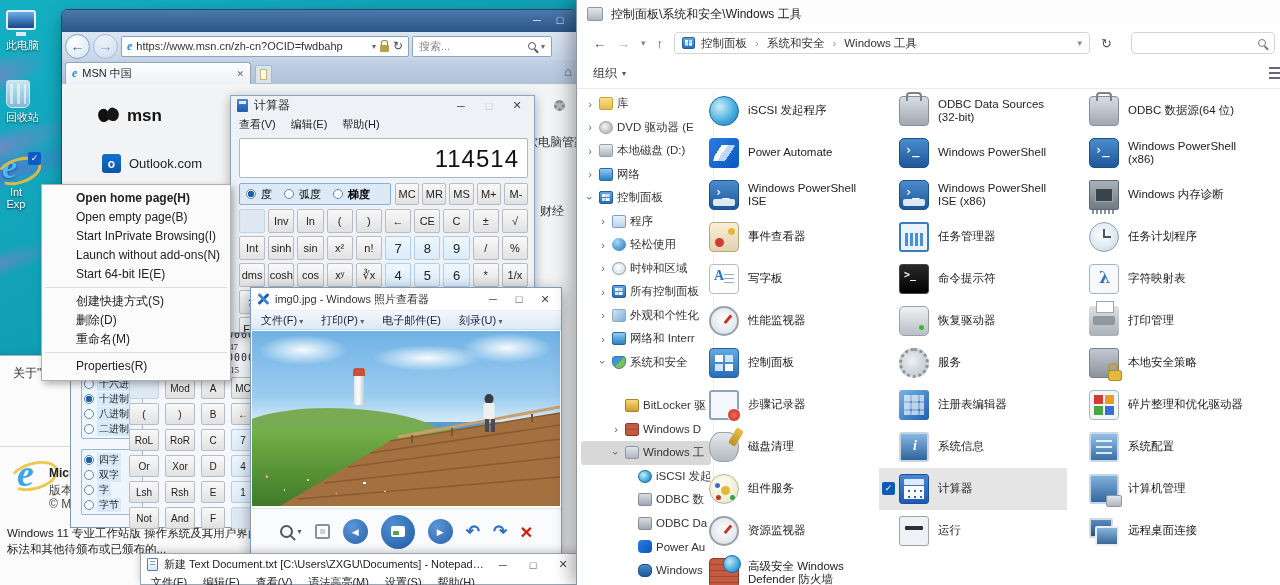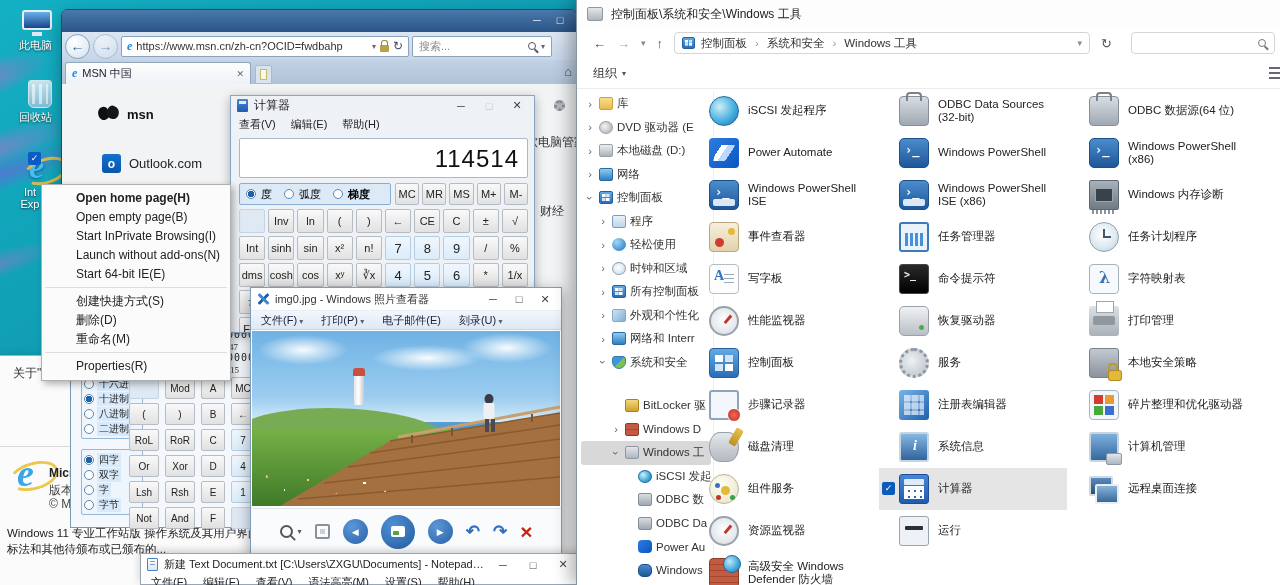--- a/index.html
+++ b/index.html
@@ -12,7 +12,7 @@
 radial-gradient(ellipse 100px 20px at 40px 250px,rgba(240,90,210,.35),transparent 70%);
 transform:rotate(-18deg)}
 
-.dicon{position:absolute;width:46px;display:flex;flex-direction:column;align-items:flex-end;gap:3px;z-index:1}
+.dicon{position:absolute;width:46px;display:flex;flex-direction:column;align-items:flex-start;gap:3px;z-index:1}
 .dklabel{color:#fff;font-size:11px;text-shadow:0 1px 2px rgba(0,0,0,.75);text-align:center;line-height:1.1}
 .dk-thispc{width:30px;height:20px;background:linear-gradient(#6ab0e8,#17468a);border:2px solid #e6edf4;border-radius:3px;position:relative}
 .dk-thispc::after{content:"";position:absolute;left:8px;bottom:-8px;width:10px;height:4px;background:#dfe8f0}

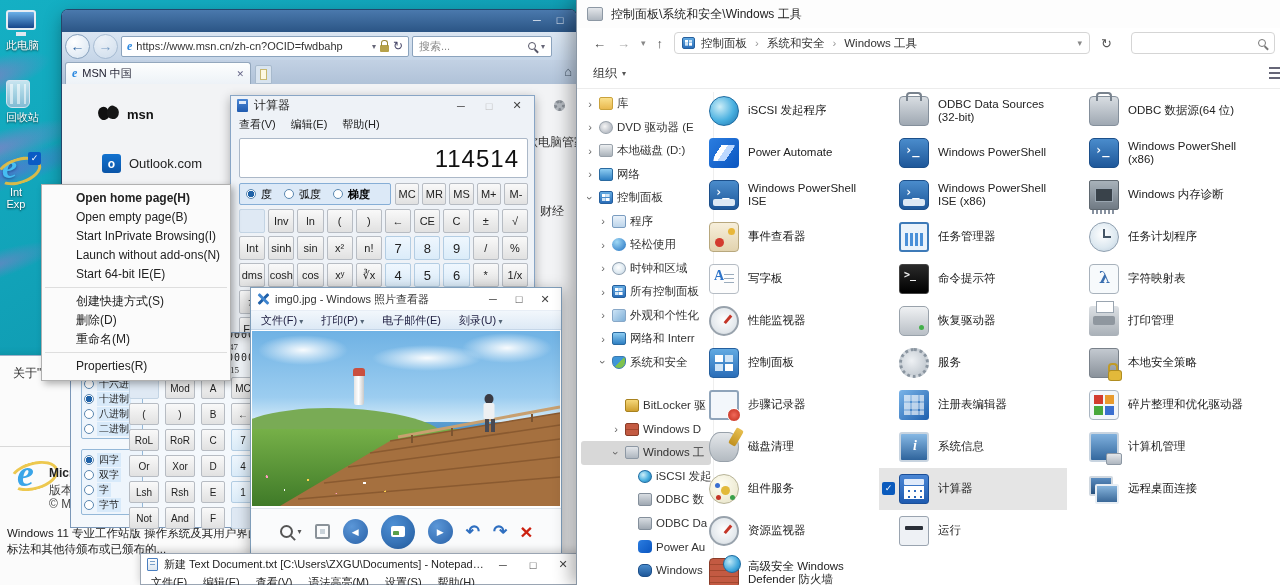--- a/index.html
+++ b/index.html
@@ -52,7 +52,7 @@
 .bfly{width:22px;height:16px;position:relative}
 .bfly::before{content:"";position:absolute;left:0;top:1px;width:11px;height:13px;background:#101010;border-radius:60% 40% 50% 50%;transform:rotate(-22deg)}
 .bfly::after{content:"";position:absolute;left:9px;top:0;width:12px;height:13px;background:#161616;border-radius:40% 60% 50% 50%;transform:rotate(18deg)}
-.msntext{font-size:13px;font-weight:bold;color:#111}
+.msntext{font-size:17px;font-weight:bold;color:#111}
 .olkrow{position:absolute;left:40px;top:70px;display:flex;align-items:center;gap:8px}
 .olk{width:19px;height:19px;background:linear-gradient(#1272cf,#0a55a8);border-radius:3px;color:#fff;font:bold 12px "Liberation Sans",sans-serif;display:flex;align-items:center;justify-content:center}
 .olklabel{font-size:13px;color:#222}

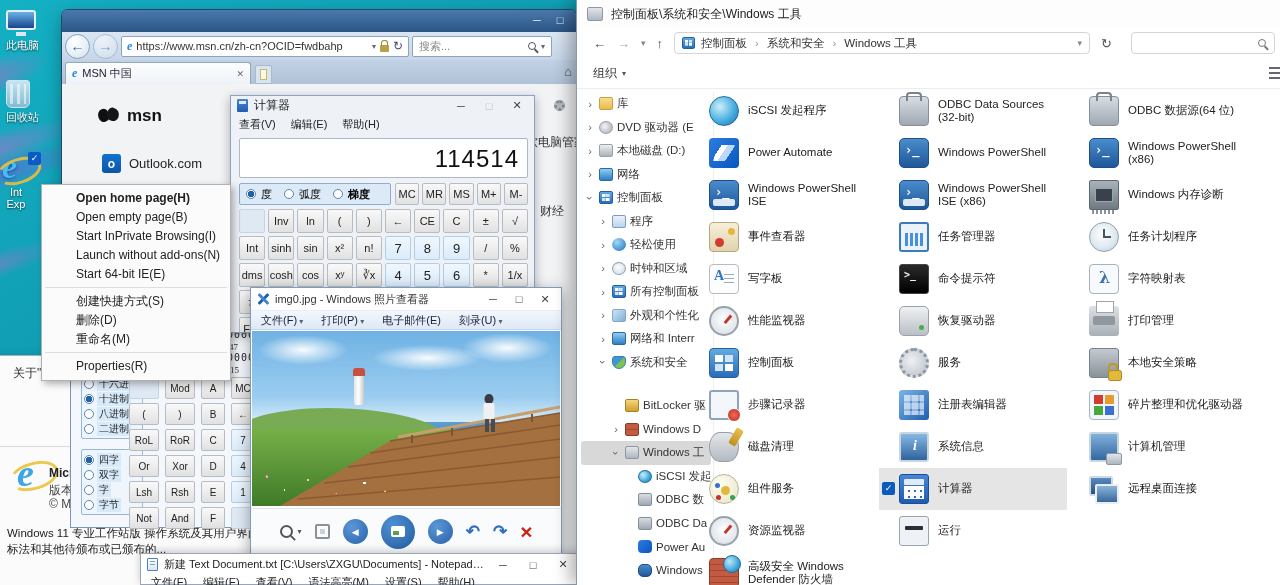--- a/index.html
+++ b/index.html
@@ -893,6 +893,11 @@
         </div>
         <div class="gitem">
 
+          <span class="gi ic-sysconfig"></span>
+          <span class="glabel">系统配置</span>
+        </div>
+        <div class="gitem">
+
           <span class="gi ic-compmgmt"></span>
           <span class="glabel">计算机管理</span>
         </div>

